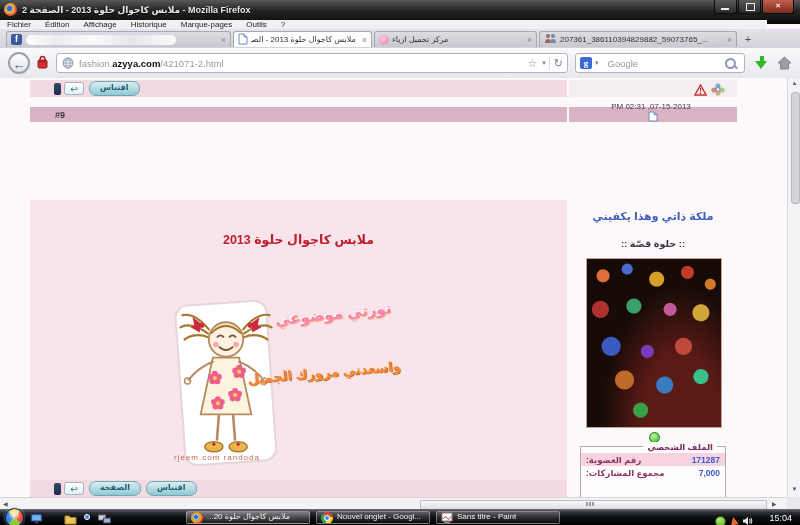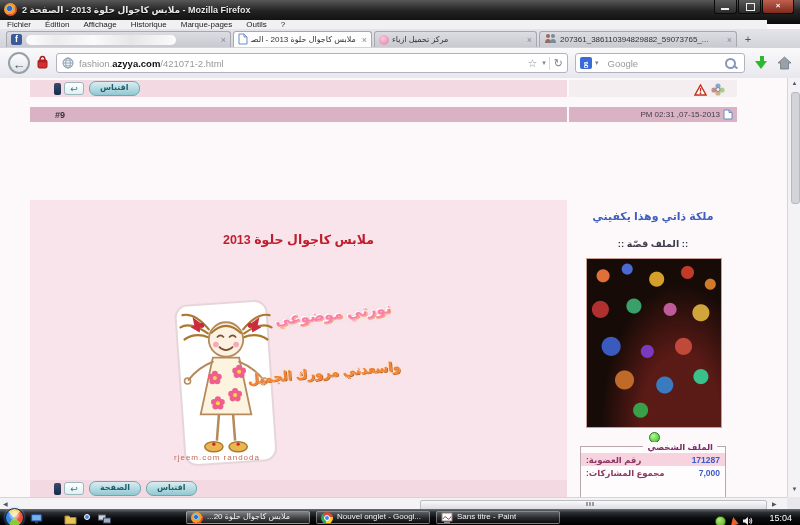--- a/index.html
+++ b/index.html
@@ -58,7 +58,7 @@
   .replybtn{width:20px;height:13px;background:linear-gradient(#ffffff,#e4eef0);border:1px solid #9ab8c0;border-radius:3px;color:#2a7a8a;font-size:9px;text-align:center;line-height:12px;box-sizing:border-box;margin-right:5px;}
   .pill{height:13px;padding:0 10px;border-radius:7px;background:linear-gradient(#d9edf0,#93c8d2);border:1px solid #6aa8b2;color:#1f5f6b;font-size:8px;font-weight:bold;line-height:12px;margin-right:5px;direction:rtl;}
   .stripicons{position:absolute;right:12px;top:2px;display:flex;align-items:center;gap:4px;}
-  .datecell{display:flex;align-items:center;justify-content:flex-end;height:15px;padding-right:4px;font-size:8px;color:#443a4a;}
+  .datecell{display:flex;align-items:center;justify-content:flex-end;height:15px;padding-right:4px;font-size:8px;color:#443a4a;flex-direction:column;}
   
   .replyref{position:absolute;left:0;top:12px;width:537px;text-align:center;font-size:9px;color:#6a5a5e;direction:rtl;}
   .posttitle{position:absolute;left:0;top:32px;width:537px;text-align:center;font-size:12.5px;font-weight:bold;color:#bf1e2e;direction:rtl;}

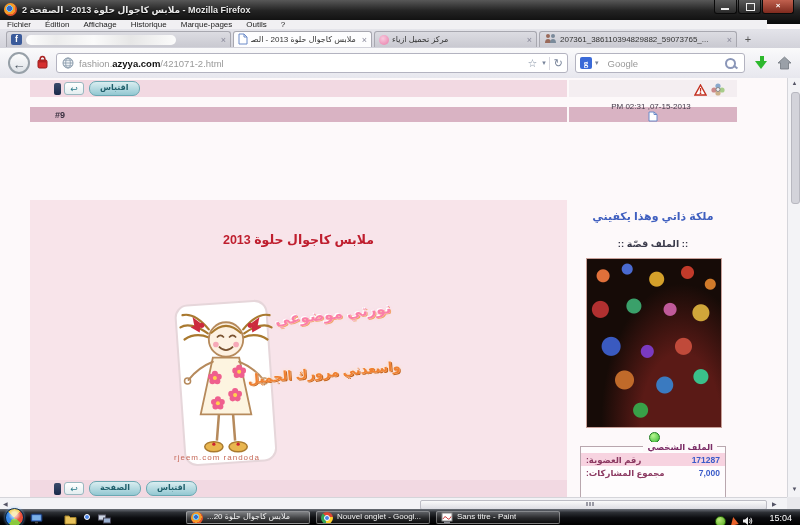--- a/index.html
+++ b/index.html
@@ -360,7 +360,7 @@
 
   <div class="sidebar">
     <div class="uname">ملكة ذاتي وهذا يكفيني</div>
-    <div class="urole">:: الملف قصّة ::</div>
+    <div class="urole">:: حلوة قصّة ::</div>
     <div class="avatar"></div>
     <div class="onlinedot"></div>
 

